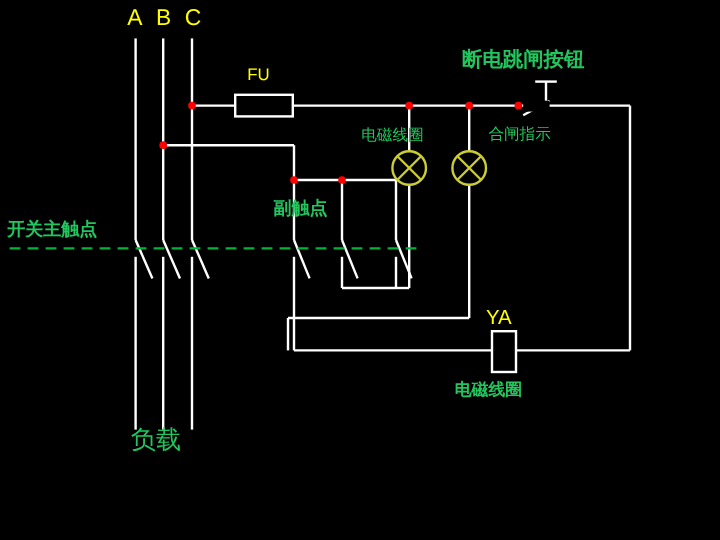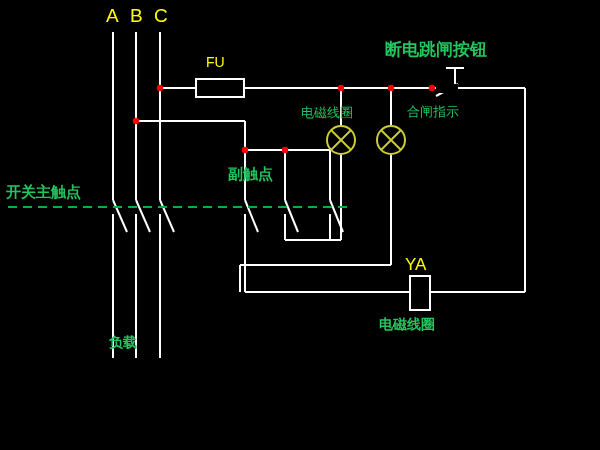--- a/index.html
+++ b/index.html
@@ -138,7 +138,7 @@
 
   <div class="lbl red" style="left:379px;top:317px;font-size:14px;font-weight:bold;">电磁线圈</div>
 
-  <div class="lbl red" style="left:109px;top:335px;font-size:14px;font-weight:bold;">负载</div>
+  <div class="lbl red" style="left:109px;top:356px;font-size:21px;font-weight:normal;">负载</div>
 
 
 </div>

